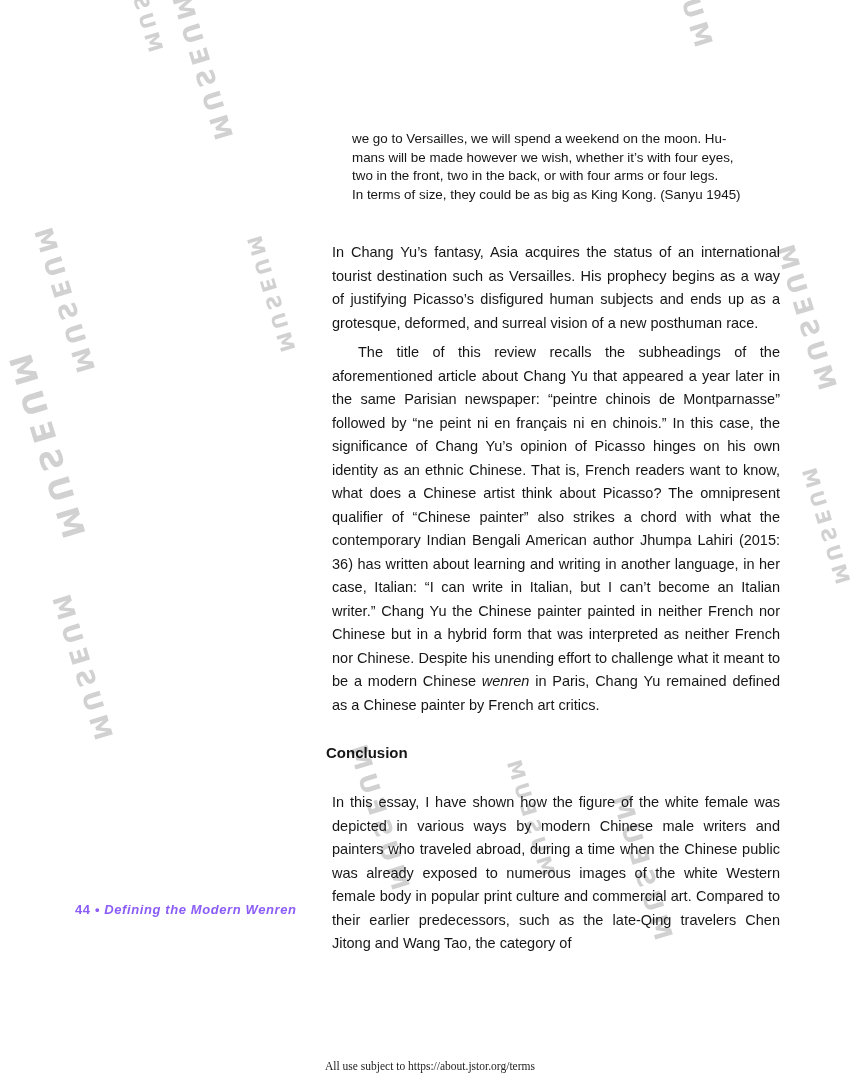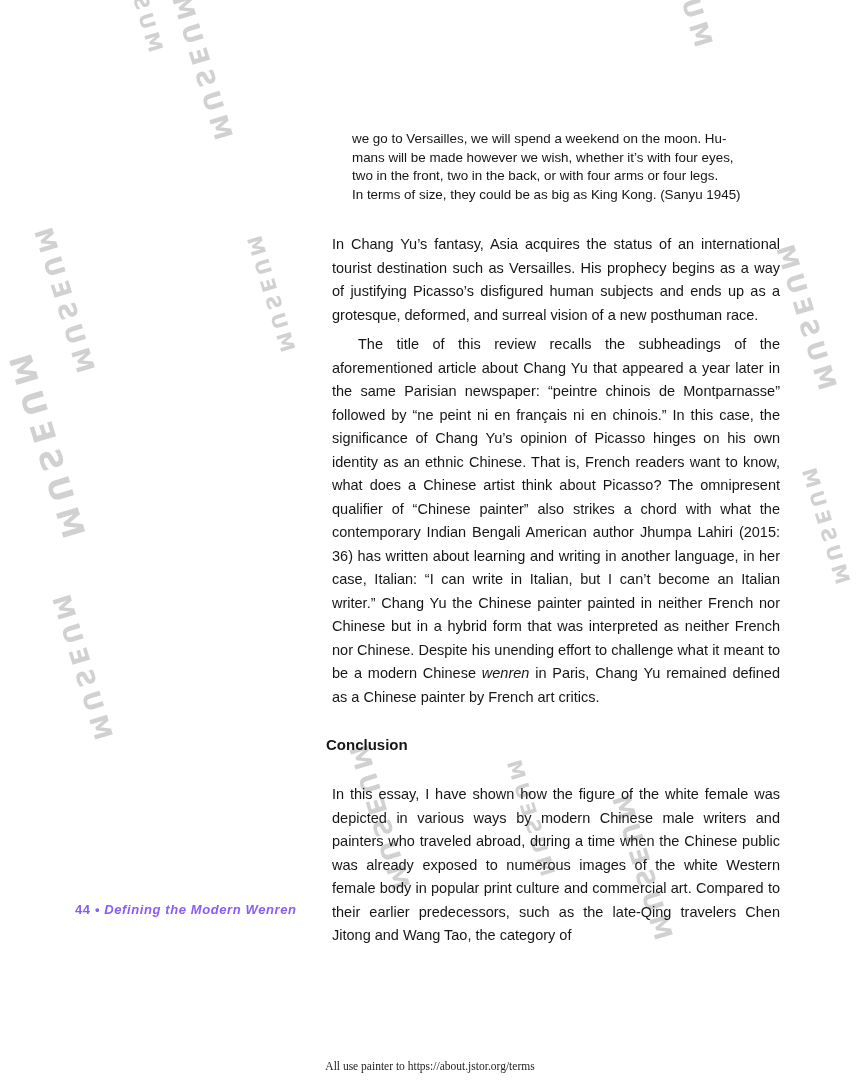--- a/index.html
+++ b/index.html
@@ -30,7 +30,7 @@
     margin-left:26px; width:434px;
     font-size:13.4px; line-height:18.6px;
     white-space:pre-line; text-align:justify;
-    margin-bottom:29px;
+    margin-bottom:37px;
   }
   .content p { margin:6px; }
   .content p.indent { text-indent:26px; }

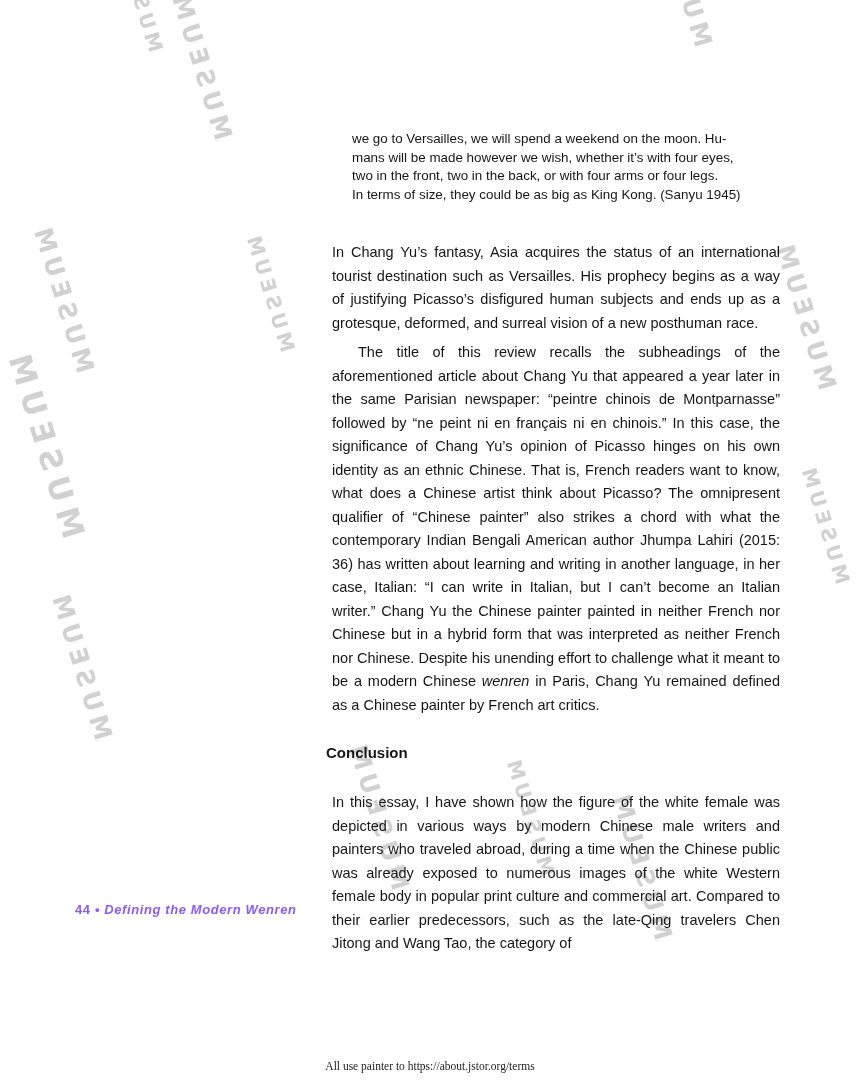--- a/index.html
+++ b/index.html
@@ -107,7 +107,7 @@
   </div>
 
   <div class="bottom-line2">
-    <span>All use painter to https://about.jstor.org/terms</span>
+    <span>All use subject to https://about.jstor.org/terms</span>
   </div>
 
 </div>

